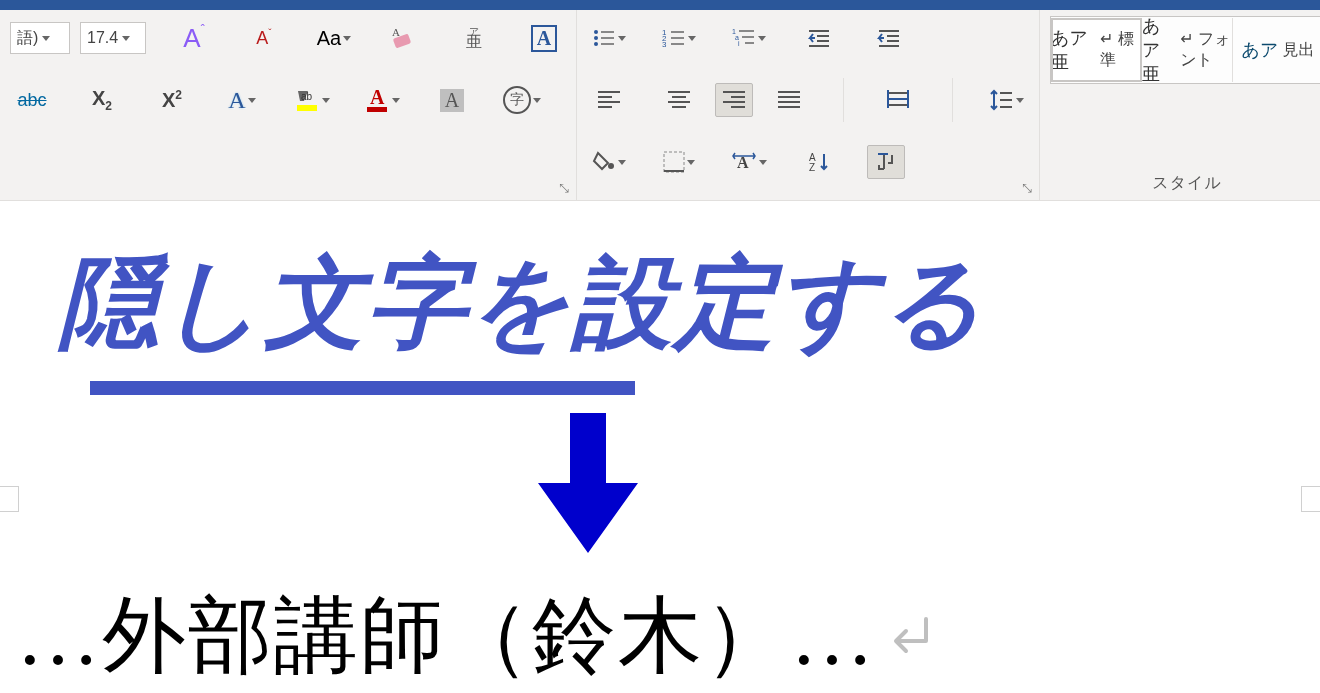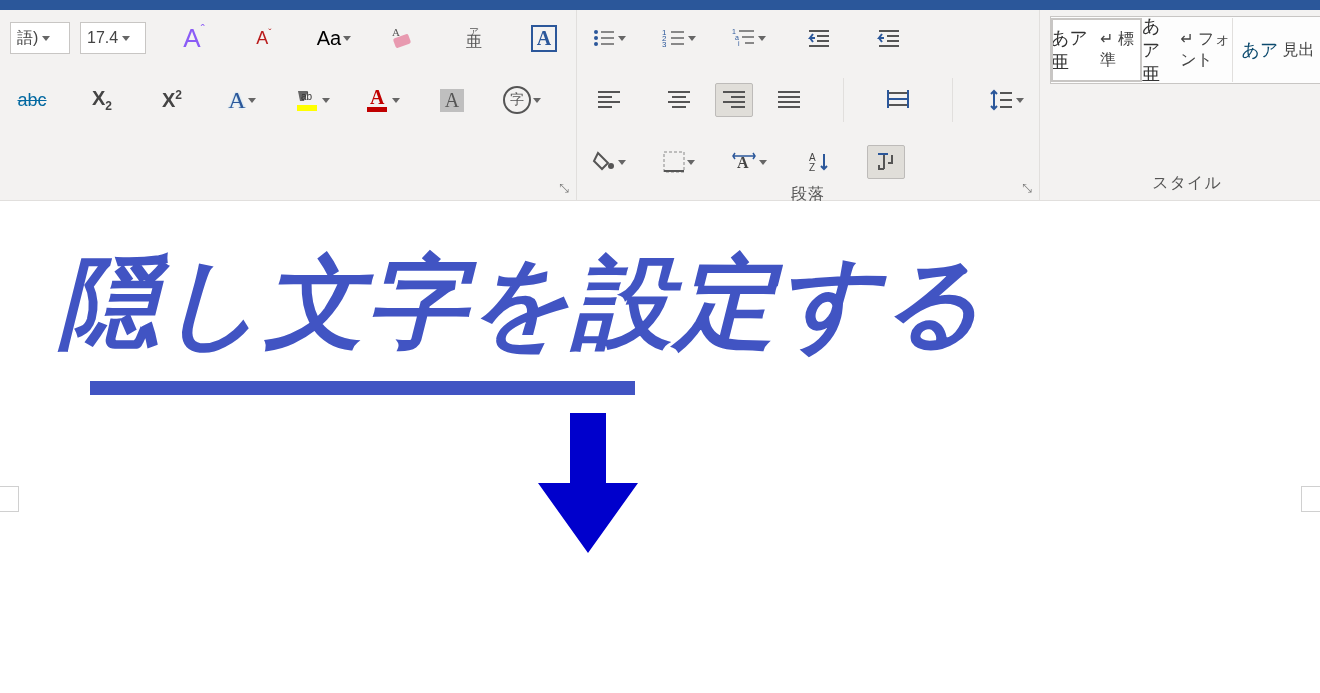--- a/index.html
+++ b/index.html
@@ -467,7 +467,6 @@
         </div>
       </div>
     </div>
-    <div class="group-label">段落</div>
     <div class="dlg-launch">
       <span>⤡</span>
     </div>

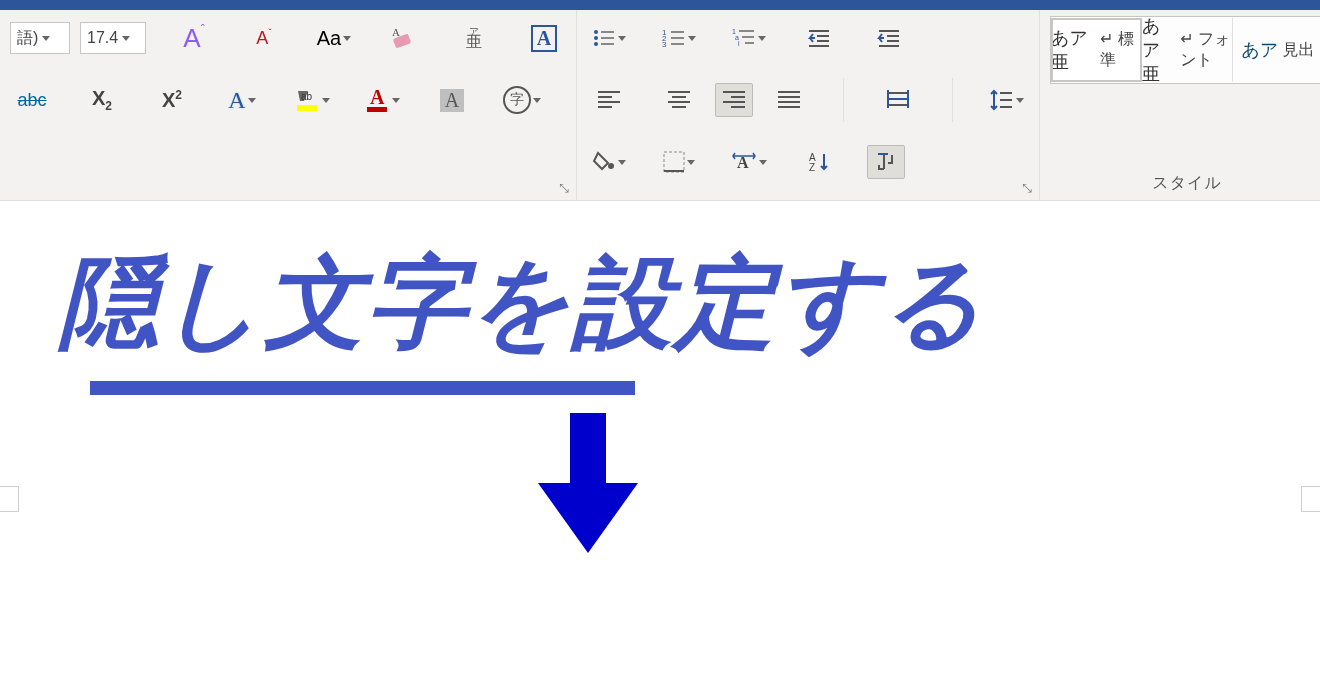--- a/index.html
+++ b/index.html
@@ -510,6 +510,14 @@
   <div class="ruler-tab left"></div>
   <div class="ruler-tab right"></div>
 
+  <div class="doc-text">
+    <span>…外部講師（鈴木）…</span>
+    <span class="ret-mark">
+      <svg width="50" height="50" viewBox="0 0 50 50">
+        <path d="M40 8 L40 30 L12 30 M20 20 L10 30 L20 40" stroke="#bfbfbf" stroke-width="4" fill="none" stroke-linecap="round" stroke-linejoin="round"></path>
+      </svg>
+    </span>
+  </div>
 </div>
 
 </body></html>

